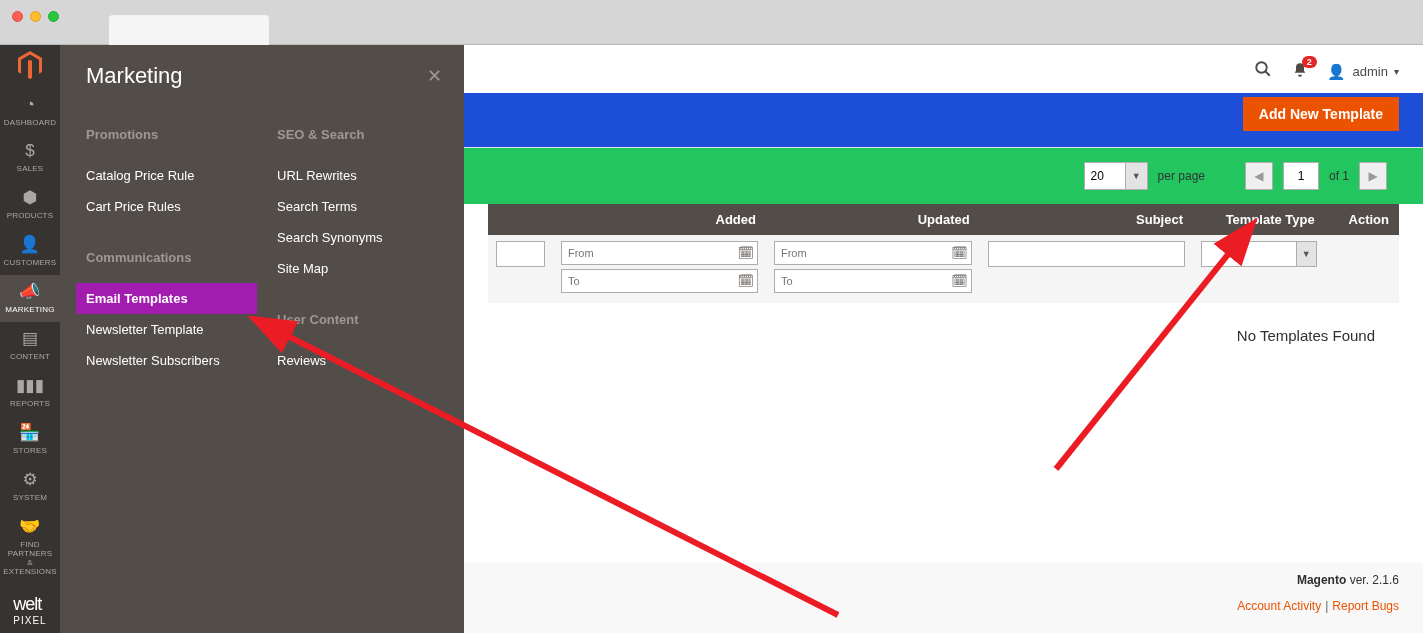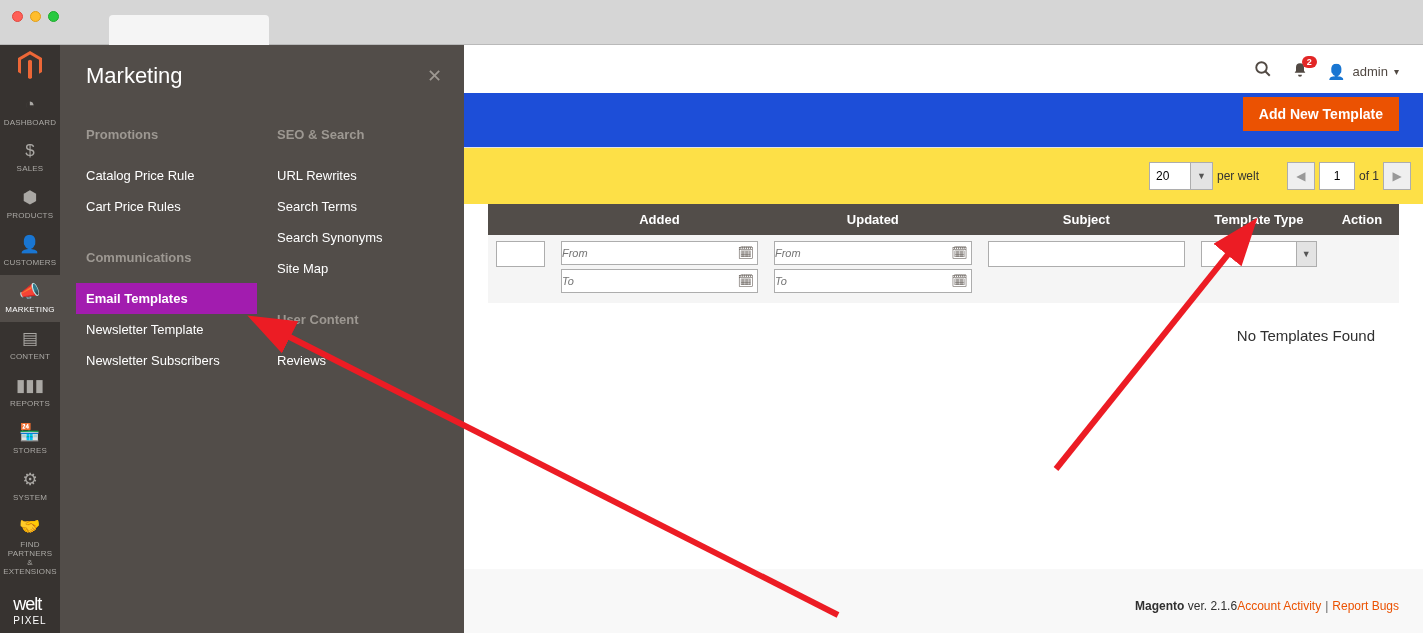--- a/index.html
+++ b/index.html
@@ -45,7 +45,7 @@
 .action-bar { display:flex; justify-content:flex-end; padding: 4px 24px 16px 24px; border-bottom: 1px solid #e3e3e3; background:#1d4ed8; }
 .primary-btn { background: #eb5202; color:#fff; border:none; padding: 9px 16px; font-size: 14px; font-weight:600; cursor:pointer; }
 
-.toolbar { display:flex; justify-content:flex-end; align-items:center; gap:4px; padding: 14px 12px; background:#fde047; font-size:12px; color:#333; }
+.toolbar { display:flex; justify-content:flex-end; align-items:center; gap:10px; padding: 14px 36px; background:#22c55e; font-size:12px; color:#333; }
 .select-box { display:flex; align-items:center; }
 .select-input { width:42px; height:28px; border:1px solid #adadad; padding:0 6px; font-size:12px; background:#fff; }
 .select-arrow { width:22px; height:28px; background:#e3e3e3; border:1px solid #adadad; border-left:none; display:flex; align-items:center; justify-content:center; font-size:9px; color:#555; }

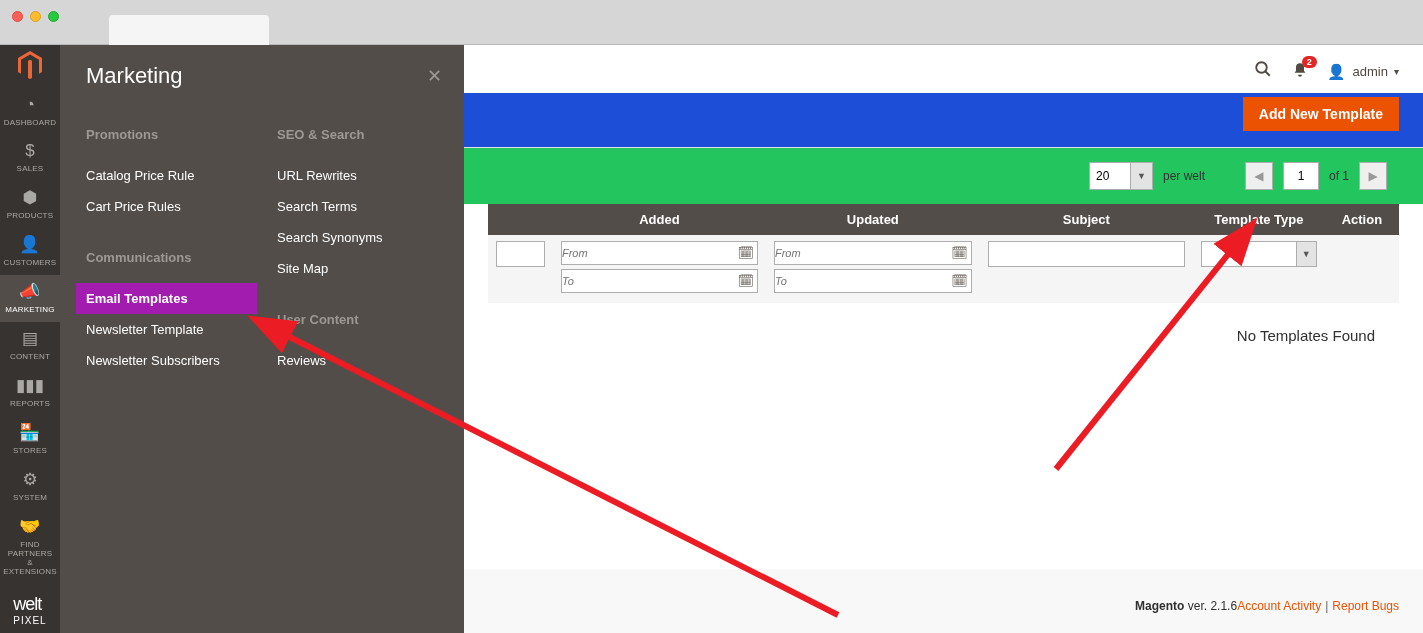--- a/index.html
+++ b/index.html
@@ -193,7 +193,7 @@
         <input class="select-input" value="20" style="">
         <div class="select-arrow">▼</div>
       </div>
-      <span>per welt</span>
+      <span>per page</span>
       <div style="width:20px"></div>
       <div class="pager-btn">◀</div>
       <input class="pager-input" value="1" style="">

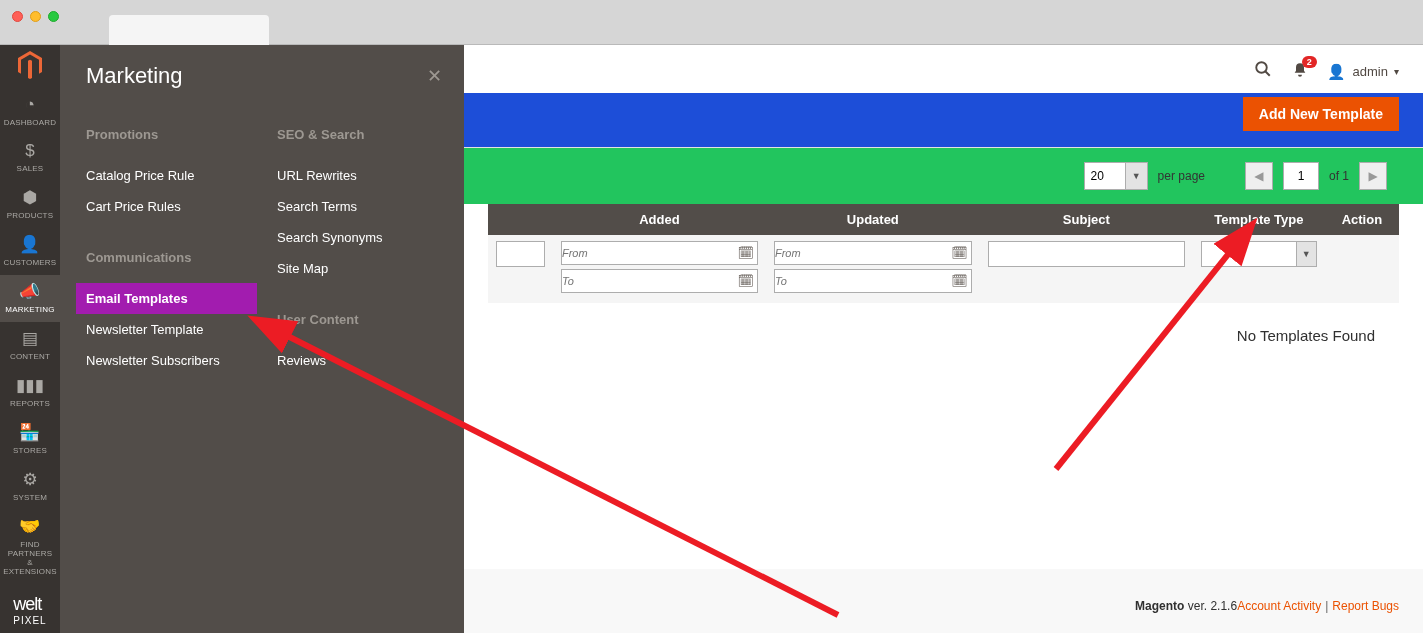--- a/index.html
+++ b/index.html
@@ -54,7 +54,7 @@
 .pager-text { font-size:12px; color:#333; }
 
 table.grid { width: calc(100% - 48px); margin: 0 24px; border-collapse: collapse; }
-.grid th { background: #524d49; color:#fff; text-align:center; font-size:13px; font-weight:600; padding: 8px 10px; }
+.grid th { background: #524d49; color:#fff; text-align:right; font-size:13px; font-weight:600; padding: 8px 10px; }
 .grid td.filter-cell { background:#f5f5f5; padding:6px 8px; vertical-align: top; }
 .filter-input { width:100%; height:26px; border:1px solid #adadad; padding:0 6px; font-size:12px; background:#fff; }
 .date-input { position:relative; margin-bottom:4px; }

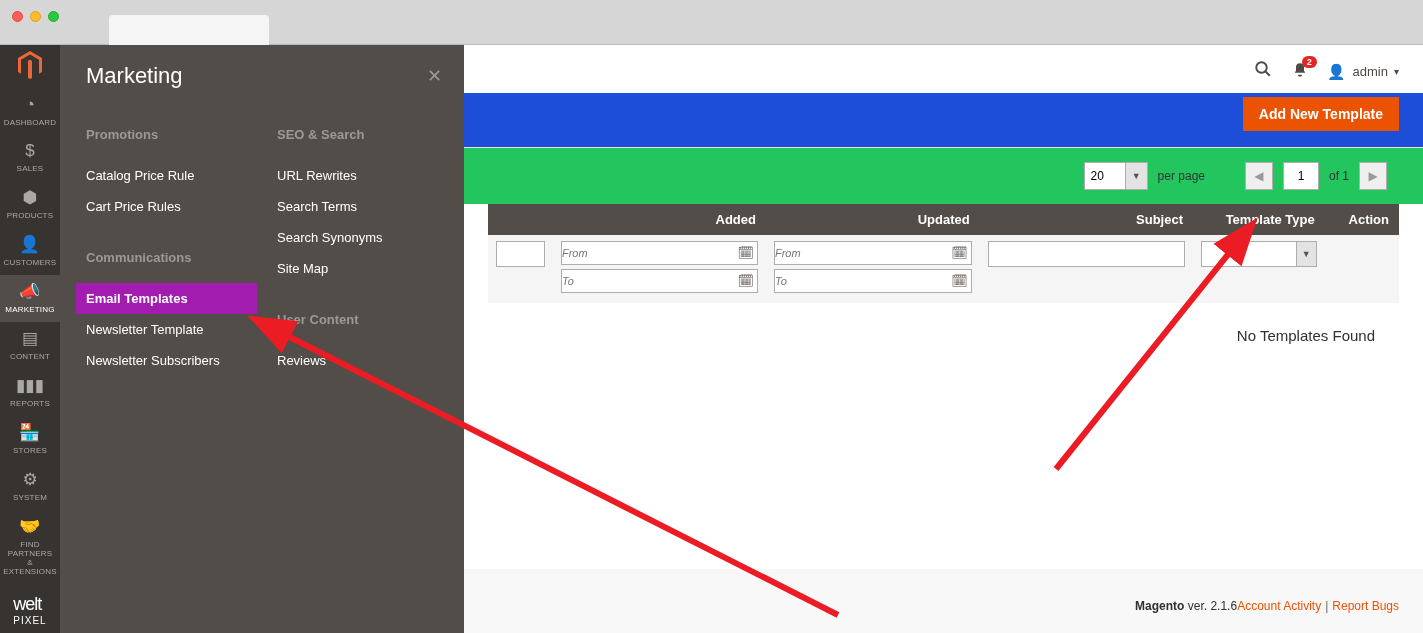--- a/index.html
+++ b/index.html
@@ -58,7 +58,7 @@
 .grid td.filter-cell { background:#f5f5f5; padding:6px 8px; vertical-align: top; }
 .filter-input { width:100%; height:26px; border:1px solid #adadad; padding:0 6px; font-size:12px; background:#fff; }
 .date-input { position:relative; margin-bottom:4px; }
-.date-input input { width:100%; height:24px; border:1px solid #adadad; padding:0 22px 0 0; font-size:11px;font-style:italic; }
+.date-input input { width:100%; height:24px; border:1px solid #adadad; padding:0 22px 0 6px; font-size:11px; }
 .date-input .cal-icon { position:absolute; right:4px; top:4px; font-size:13px; color:#514943; }
 .filter-select { width:100%; height:26px; border:1px solid #adadad; background:#fff; display:flex; }
 .filter-select .sel-body{ flex:1; }

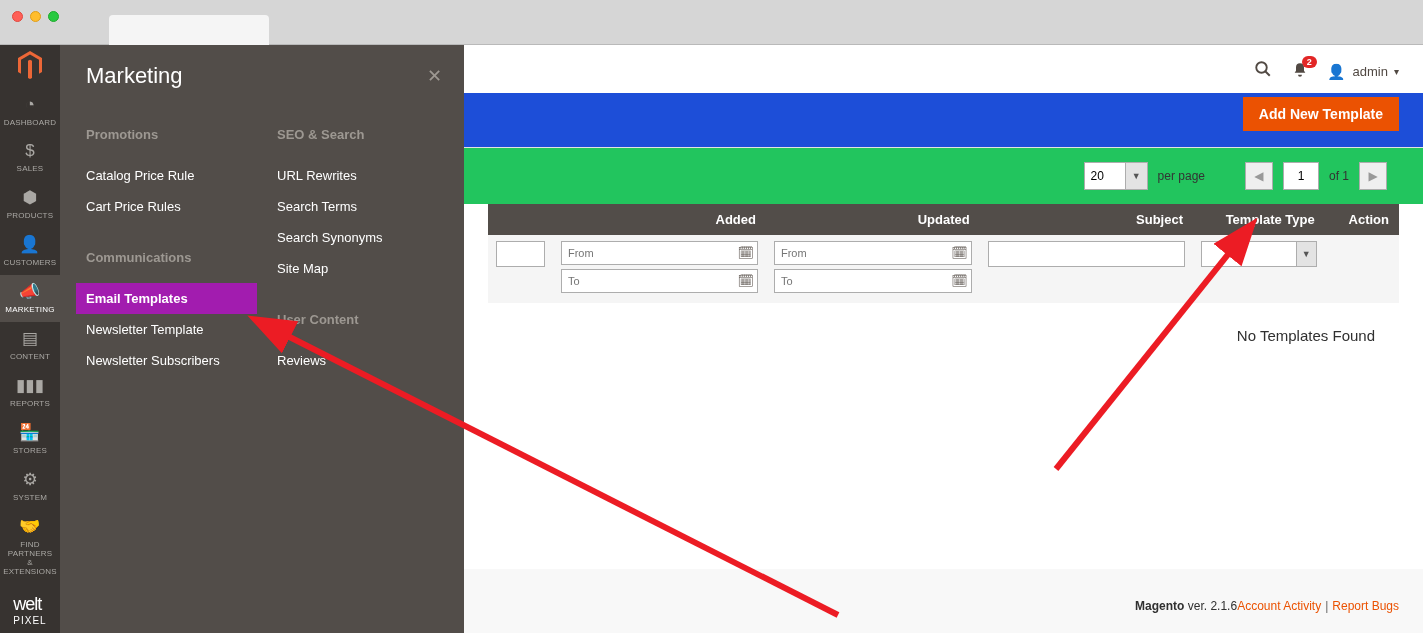--- a/index.html
+++ b/index.html
@@ -66,7 +66,7 @@
 
 .empty-row td { text-align:right; padding: 24px; font-size: 15px; color:#303030; background:#fff; }
 
-.footer { margin-top:auto; display:flex; justify-content:flex-end; align-items:flex-end; padding: 10px 24px 20px 24px; font-size:12px; background:#f8f8f8; }
+.footer { margin-top:auto; display:flex; justify-content:flex-end; flex-direction:column; align-items:flex-end; padding: 10px 24px 20px 24px; font-size:12px; background:#f8f8f8; }
 .footer-line1 { color:#303030; }
 .footer-line1 .ver { color:#303030; }
 .footer-links { margin-top:20px; }

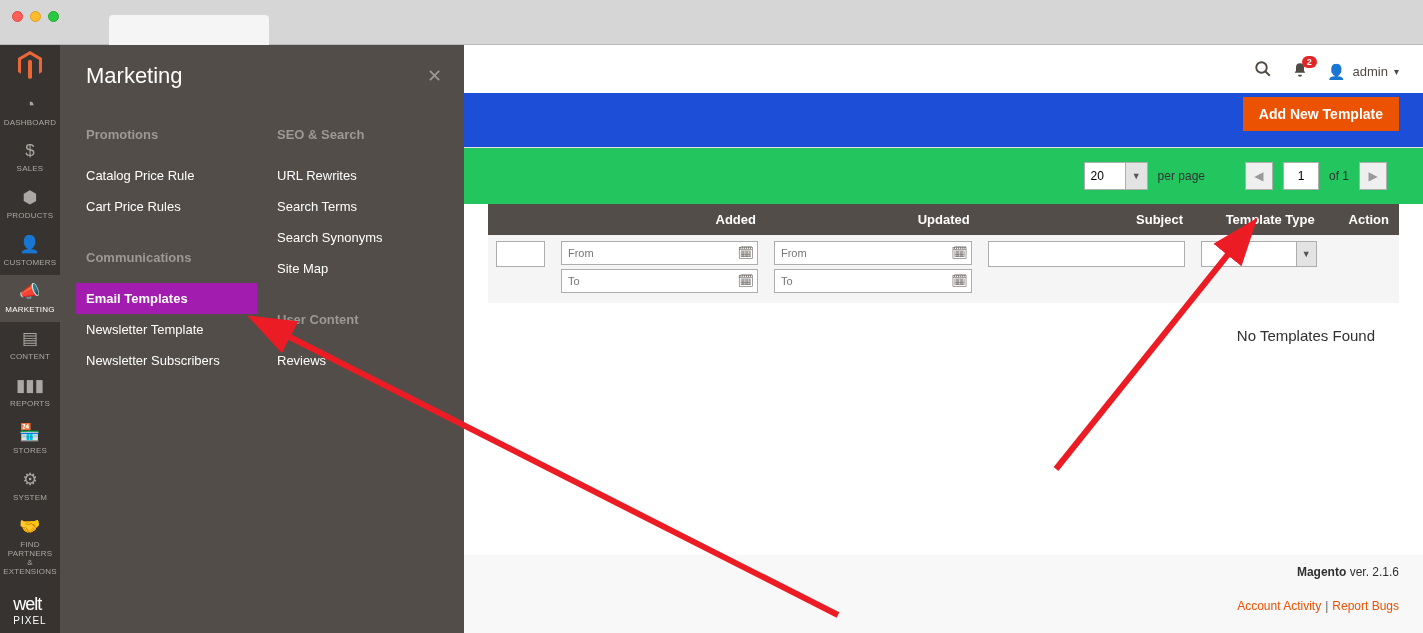--- a/index.html
+++ b/index.html
@@ -69,7 +69,7 @@
 .footer { margin-top:auto; display:flex; justify-content:flex-end; flex-direction:column; align-items:flex-end; padding: 10px 24px 20px 24px; font-size:12px; background:#f8f8f8; }
 .footer-line1 { color:#303030; }
 .footer-line1 .ver { color:#303030; }
-.footer-links { margin-top:20px; }
+.footer-links { margin-top:12px; }
 .footer-links a { color:#eb5202; text-decoration:none; }
 .footer-sep { color:#666; margin:0 4px; }
 

